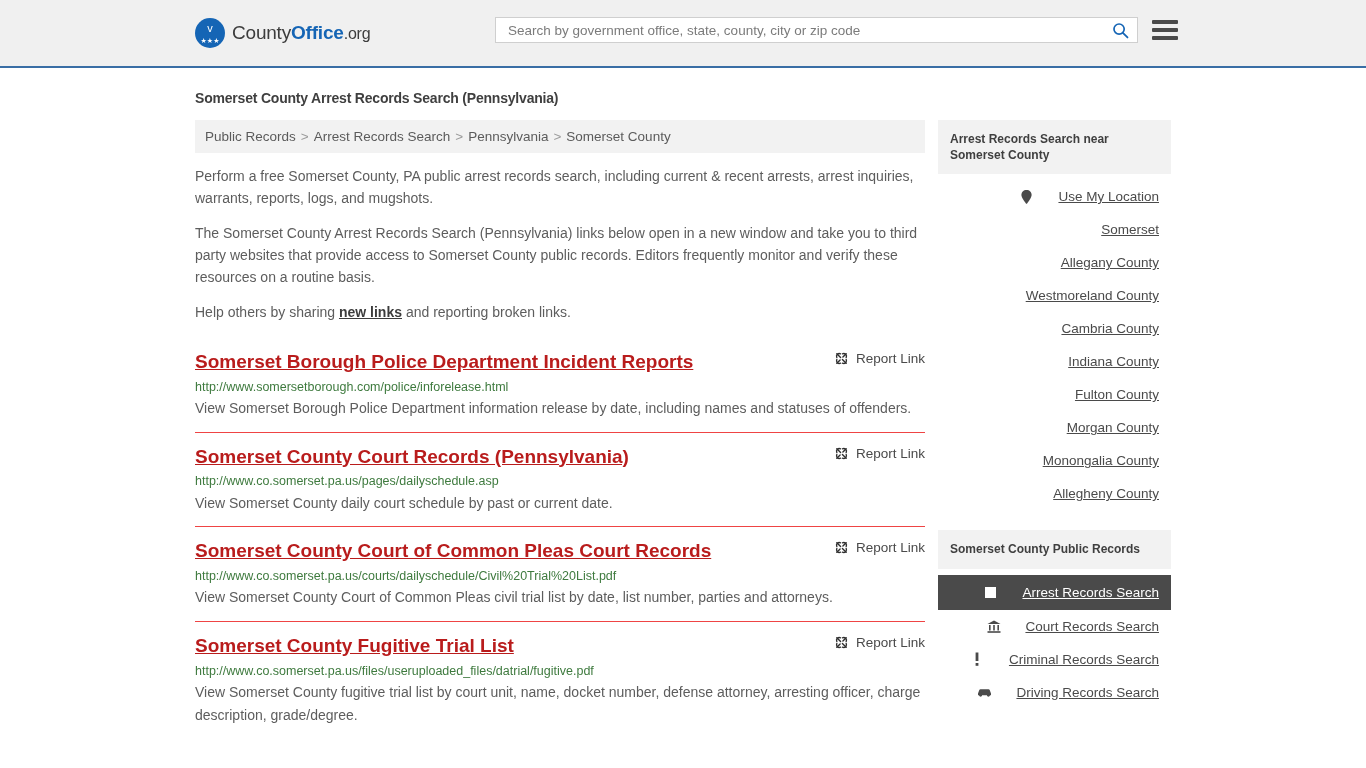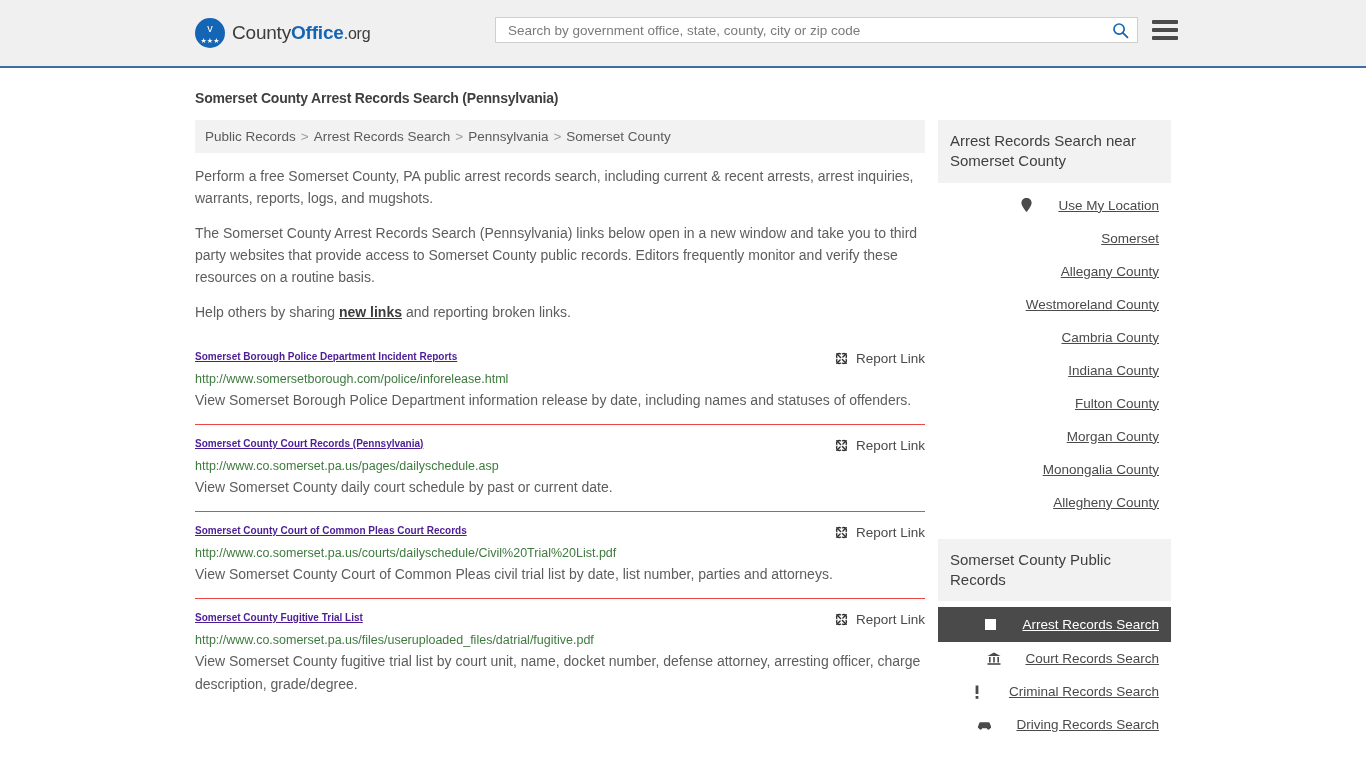--- a/index.html
+++ b/index.html
@@ -209,8 +209,8 @@
   .side-head {
     background: #f2f2f2;
     padding: 11px 12px;
-    font-size: 15px;
-    font-weight: normal;
+    font-size: 12px;
+    font-weight: bold;
     color: #3f3f3f;
     line-height: 1.35;
   }

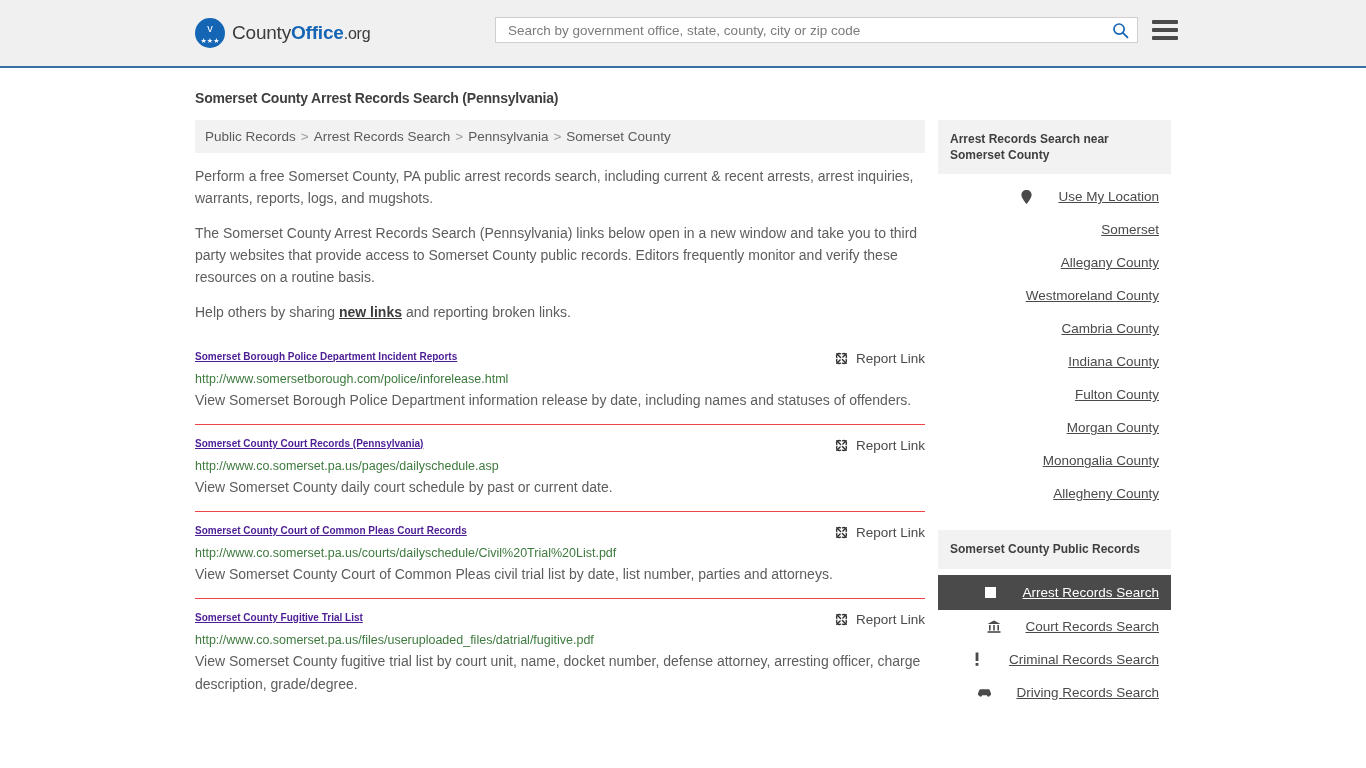--- a/index.html
+++ b/index.html
@@ -172,9 +172,9 @@
     justify-content: space-between;
   }
   .result-title {
-    font-size: 10px;
+    font-size: 19px;
     font-weight: bold;
-    color: #4c1d95;
+    color: #b91c1c;
     text-decoration: underline;
     cursor: pointer;
     line-height: 1.2;

